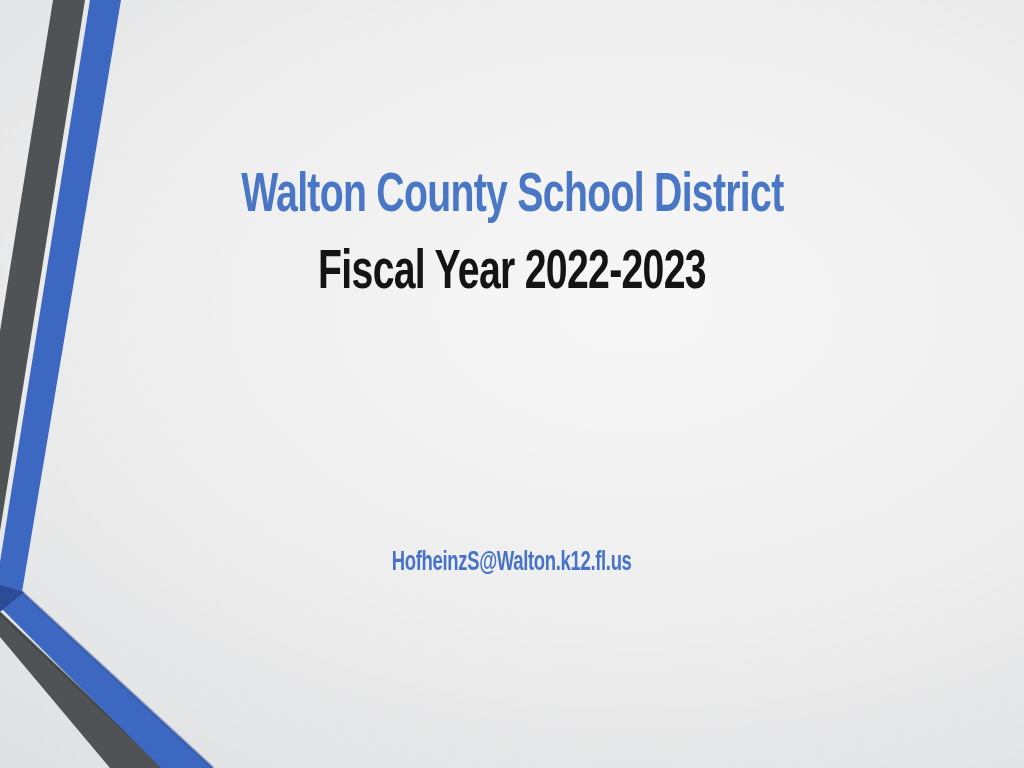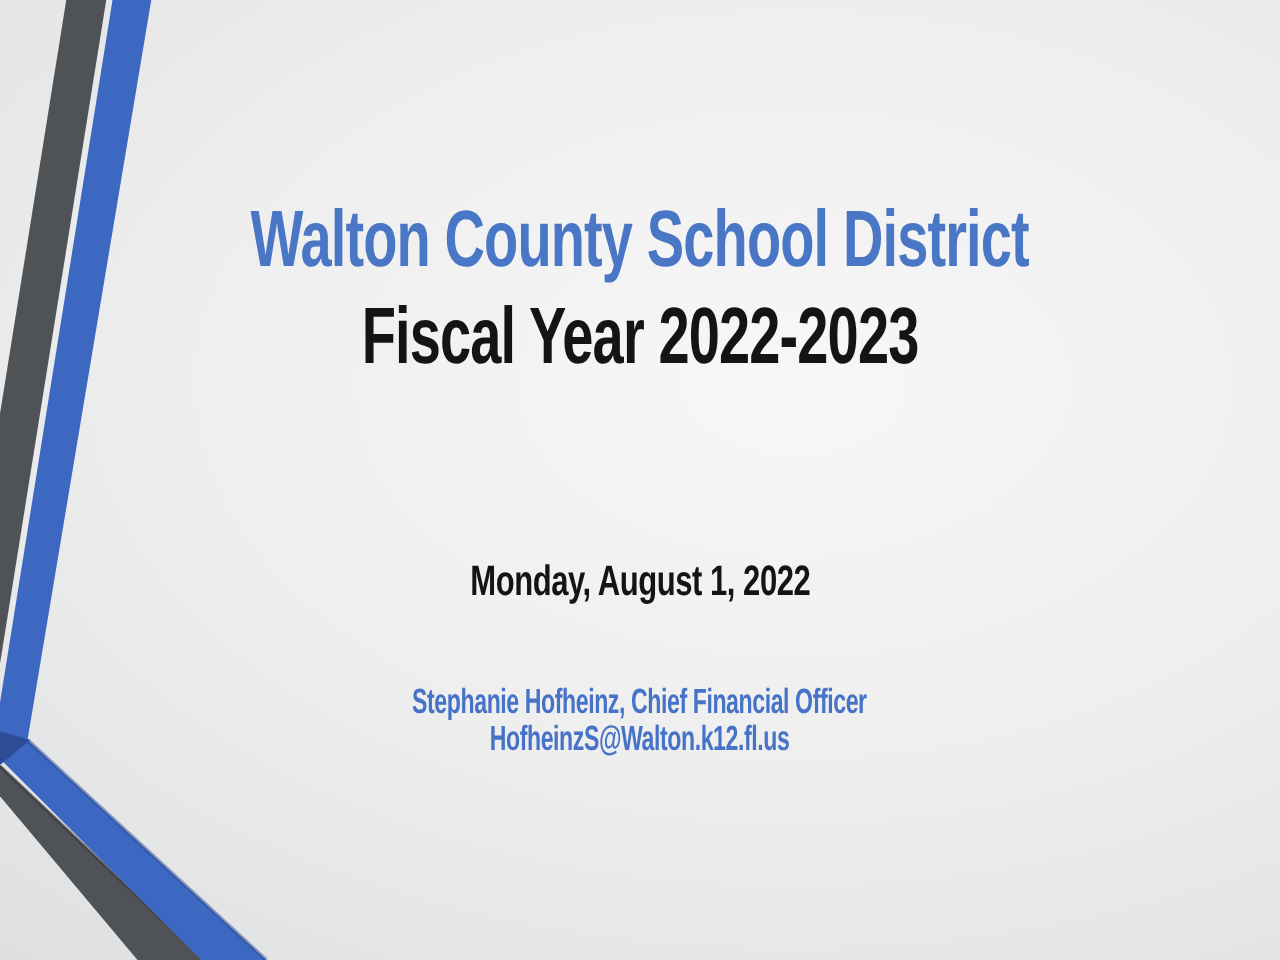--- a/index.html
+++ b/index.html
@@ -24,7 +24,7 @@
   .line{width:100%;text-align:center;white-space:nowrap;}
   .cond{display:inline-block;transform:scaleX(0.70);transform-origin:50% 50%;white-space:nowrap;}
   .title-block{position:absolute;top:153px;left:0;right:0;}
-  .title-block .line{font-size:64px;line-height:77px;font-weight:bold;letter-spacing:-1px;}
+  .title-block .line{font-size:56px;line-height:77px;font-weight:bold;letter-spacing:-1px;}
   .title-blue{color:var(--title_blue);}
   .title-dark{color:var(--body_black);}
   .date-line{position:absolute;top:445px;left:0;right:0;font-size:34px;line-height:40px;

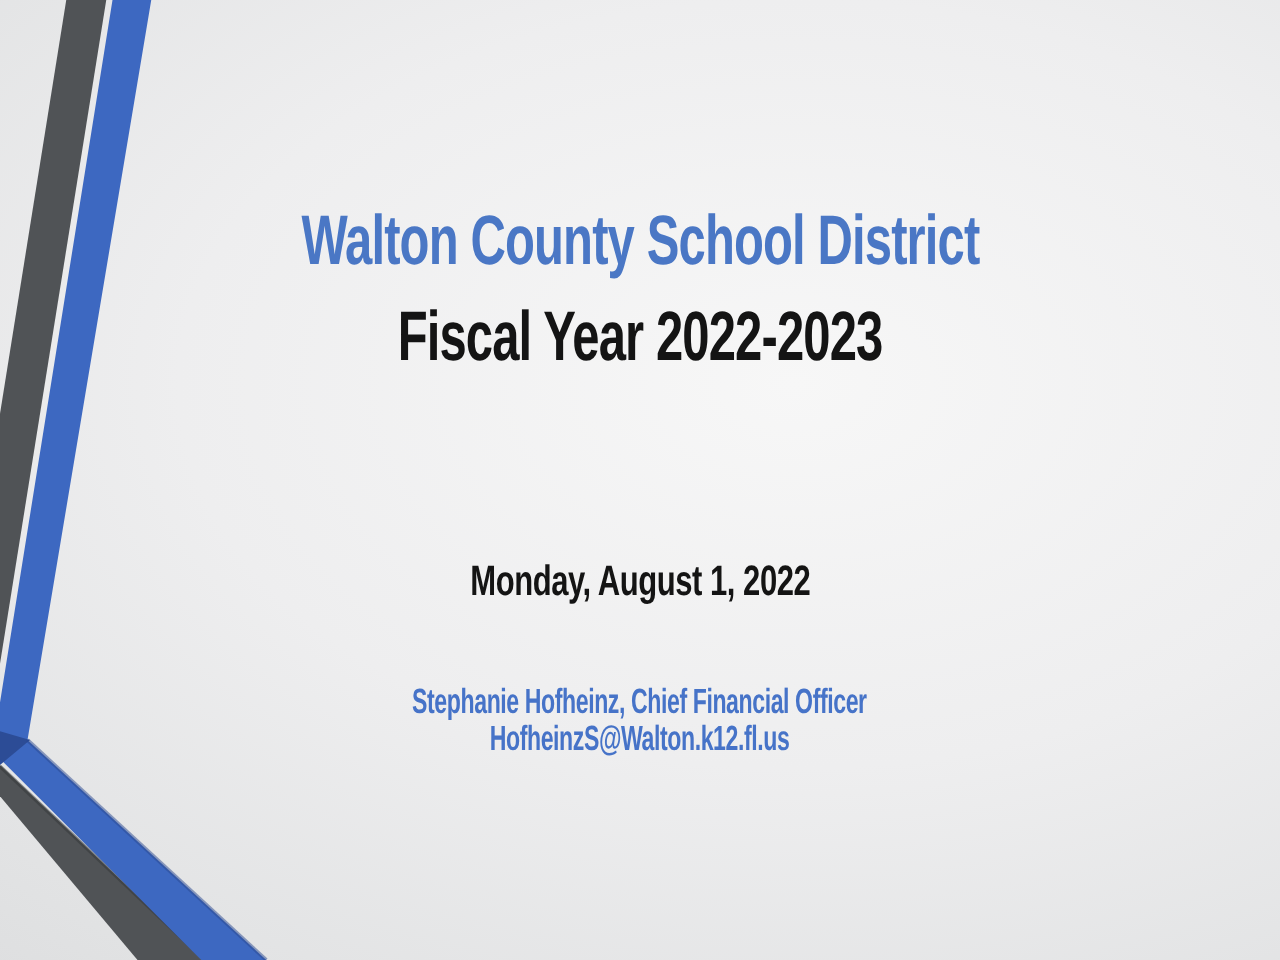--- a/index.html
+++ b/index.html
@@ -62,9 +62,6 @@
     </div>
   </div>
 
-  <div class="line date-line">
-    <span class="cond" style="transform:scaleX(0.73)">Monday, August 1, 2022</span>
-  </div>
 
   <div class="contact-block">
     <div class="line">

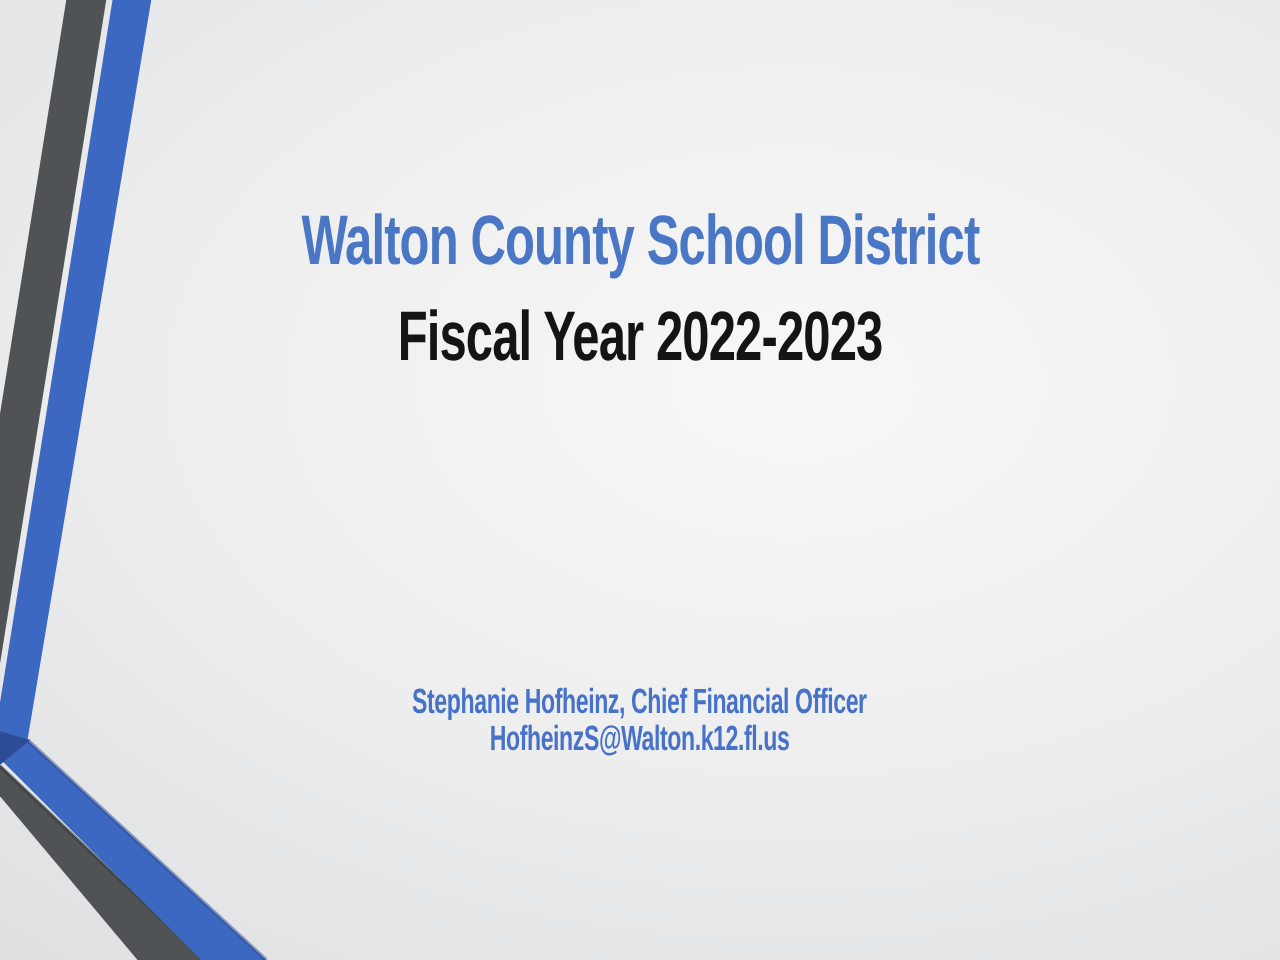--- a/index.html
+++ b/index.html
@@ -65,9 +65,6 @@
 
   <div class="contact-block">
     <div class="line">
-      <span class="cond">Stephanie Hofheinz, Chief Financial Officer</span>
-    </div>
-    <div class="line">
       <span class="cond">HofheinzS@Walton.k12.fl.us</span>
     </div>
   </div>

